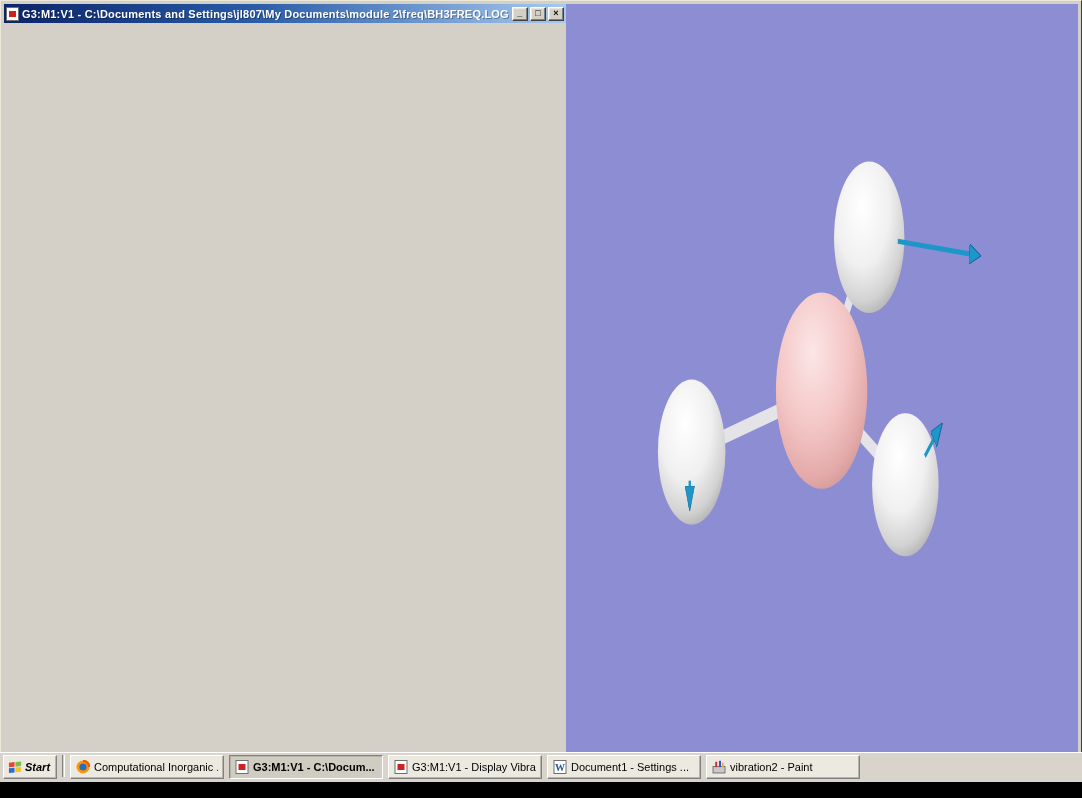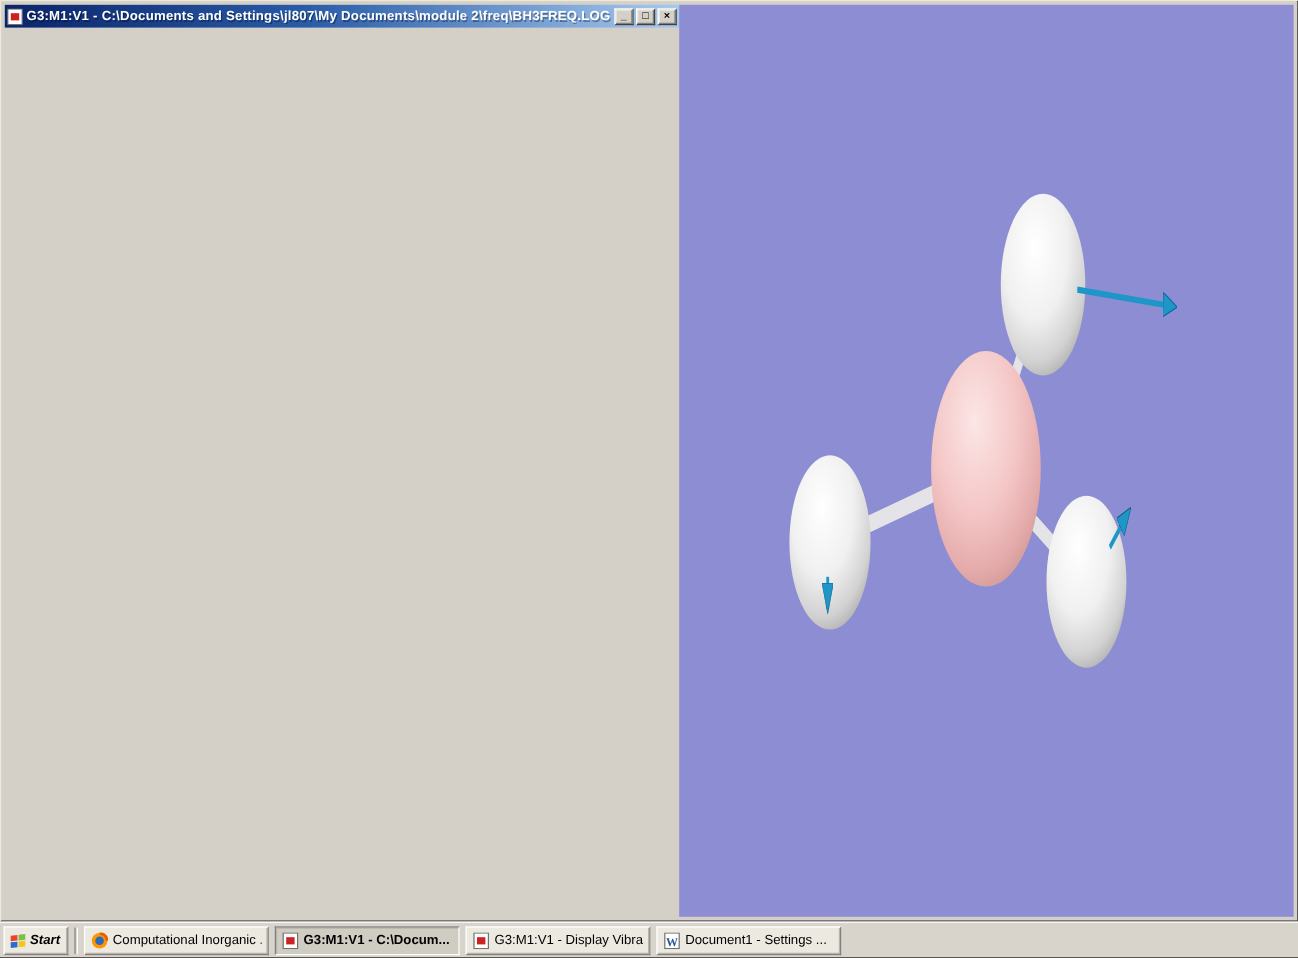--- a/index.html
+++ b/index.html
@@ -48,9 +48,9 @@
 
   
   .taskbar {
-    position:absolute; left:0; right:0; bottom:0; height:30px;
+    position:absolute; left:0; right:0; bottom:16px; height:30px;
     background:#d8d4cb; border-top:1px solid #ffffff;
-    display:flex; align-items:center; gap:5px; padding:2px 3px;
+    display:flex; align-items:flex-start; gap:5px; padding:2px 3px;
   }
   .start-btn {
     height:24px; width:54px; display:flex; align-items:center; gap:3px;

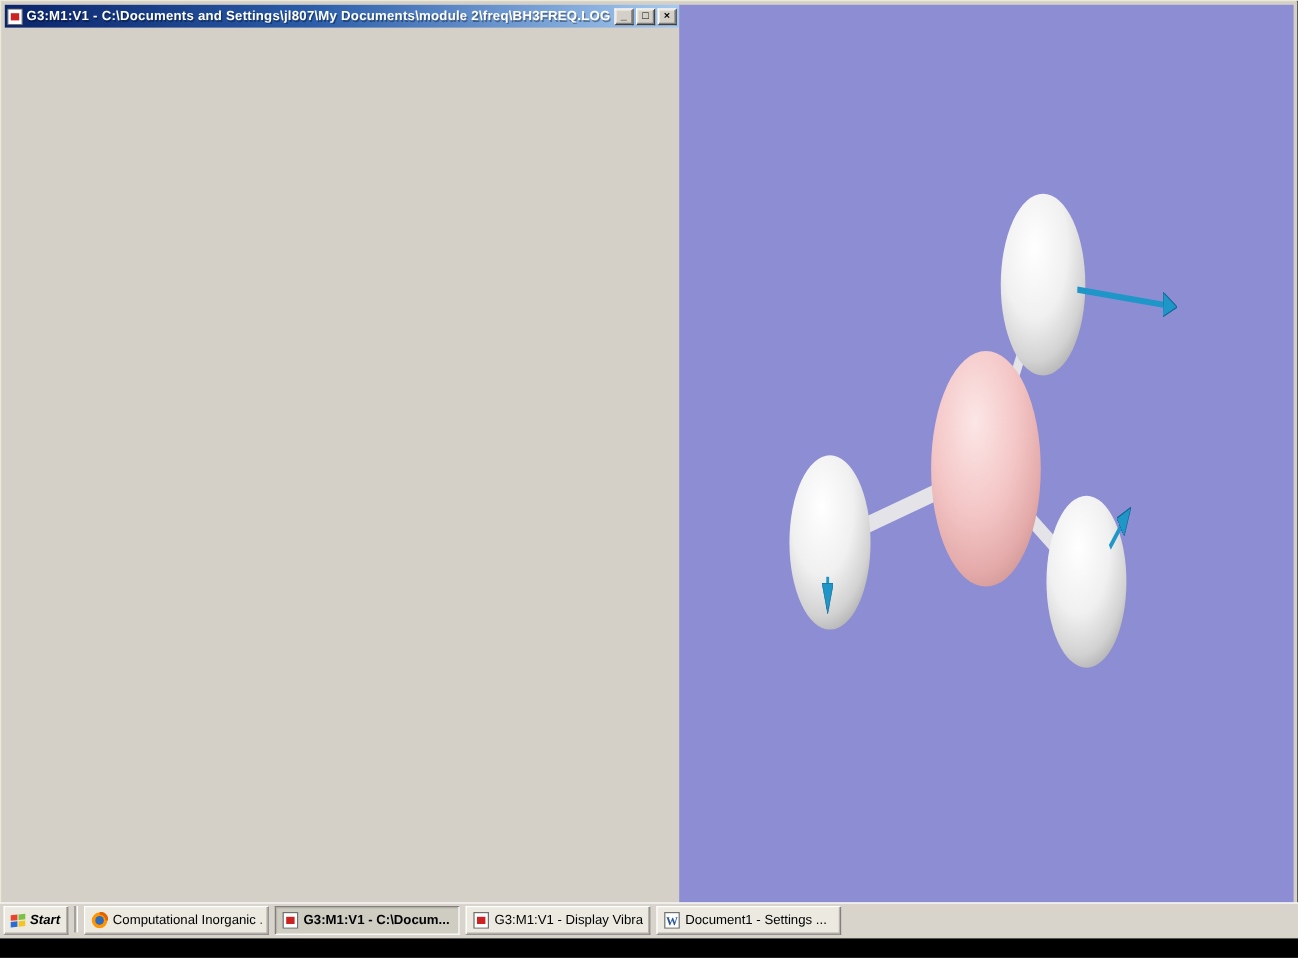--- a/index.html
+++ b/index.html
@@ -184,6 +184,15 @@
     <span class="lbl">Document1 - Settings ...</span>
   </div>
 
+  <div class="task-btn">
+    <svg class="task-icon" viewBox="0 0 14 14">
+      <rect x="1" y="6.5" width="12" height="6.5" fill="#c8c8c8" stroke="#606060" stroke-width="0.8"></rect>
+      <rect x="3.2" y="1.8" width="2" height="5.4" fill="#cc3333"></rect>
+      <rect x="7" y="0.8" width="2" height="6.4" fill="#3355cc"></rect>
+      <rect x="10" y="2.8" width="1.6" height="4.4" fill="#e5a63c"></rect>
+    </svg>
+    <span class="lbl">vibration2 - Paint</span>
+  </div>
 
 </div>
 

